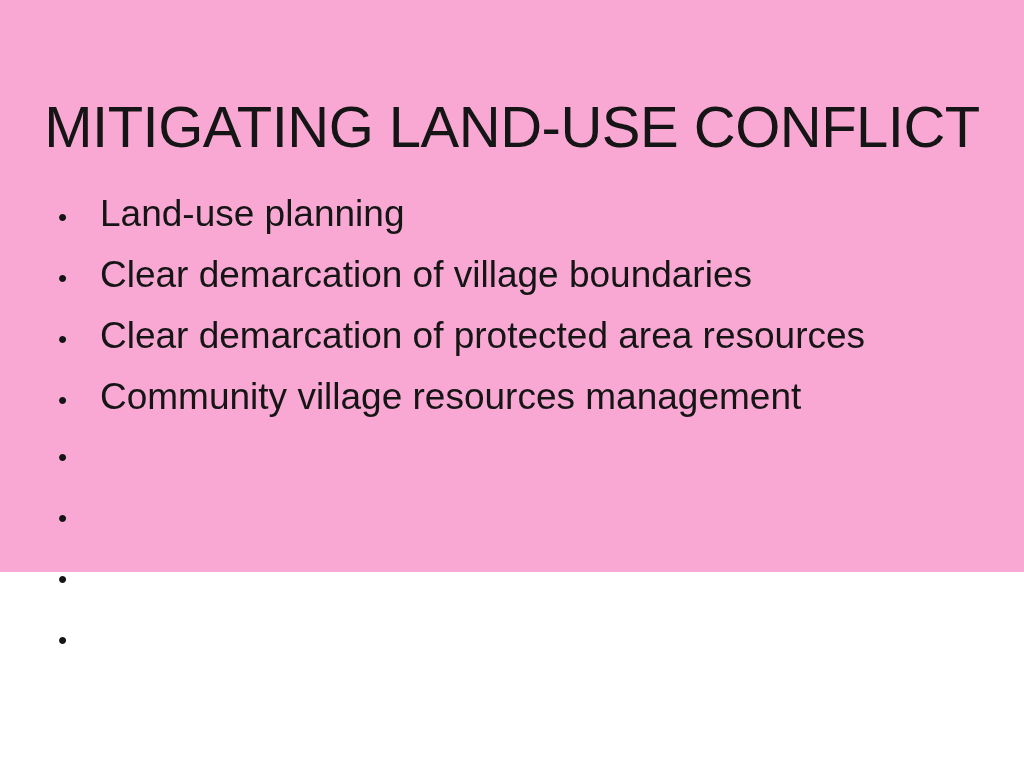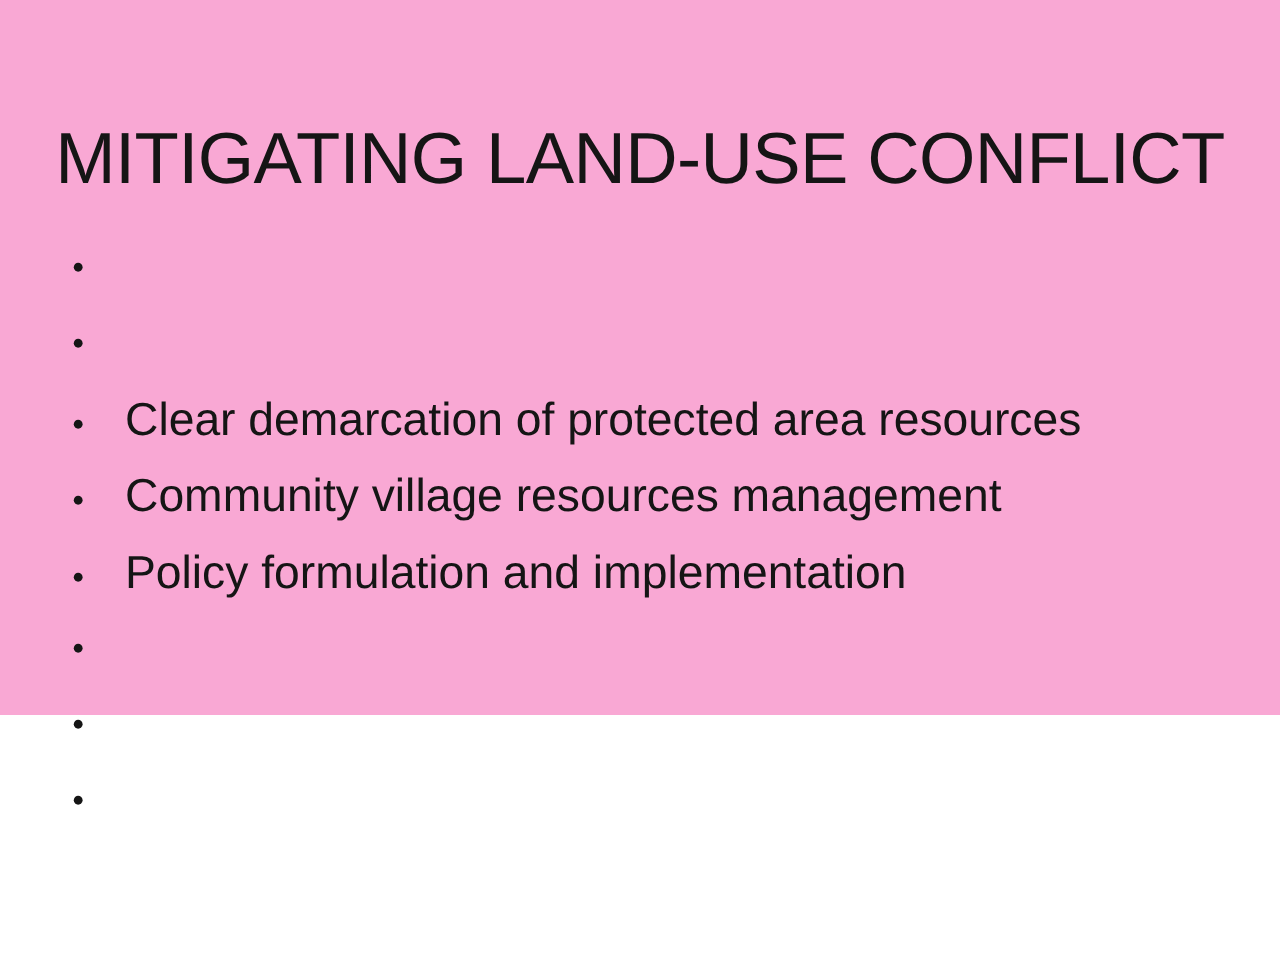--- a/index.html
+++ b/index.html
@@ -88,6 +88,7 @@
 
     <li class="bullet-item">
       <span class="bullet-marker">•</span>
+      <span class="bullet-text">Land-use planning</span>
     </li>
 
     <li class="bullet-item">

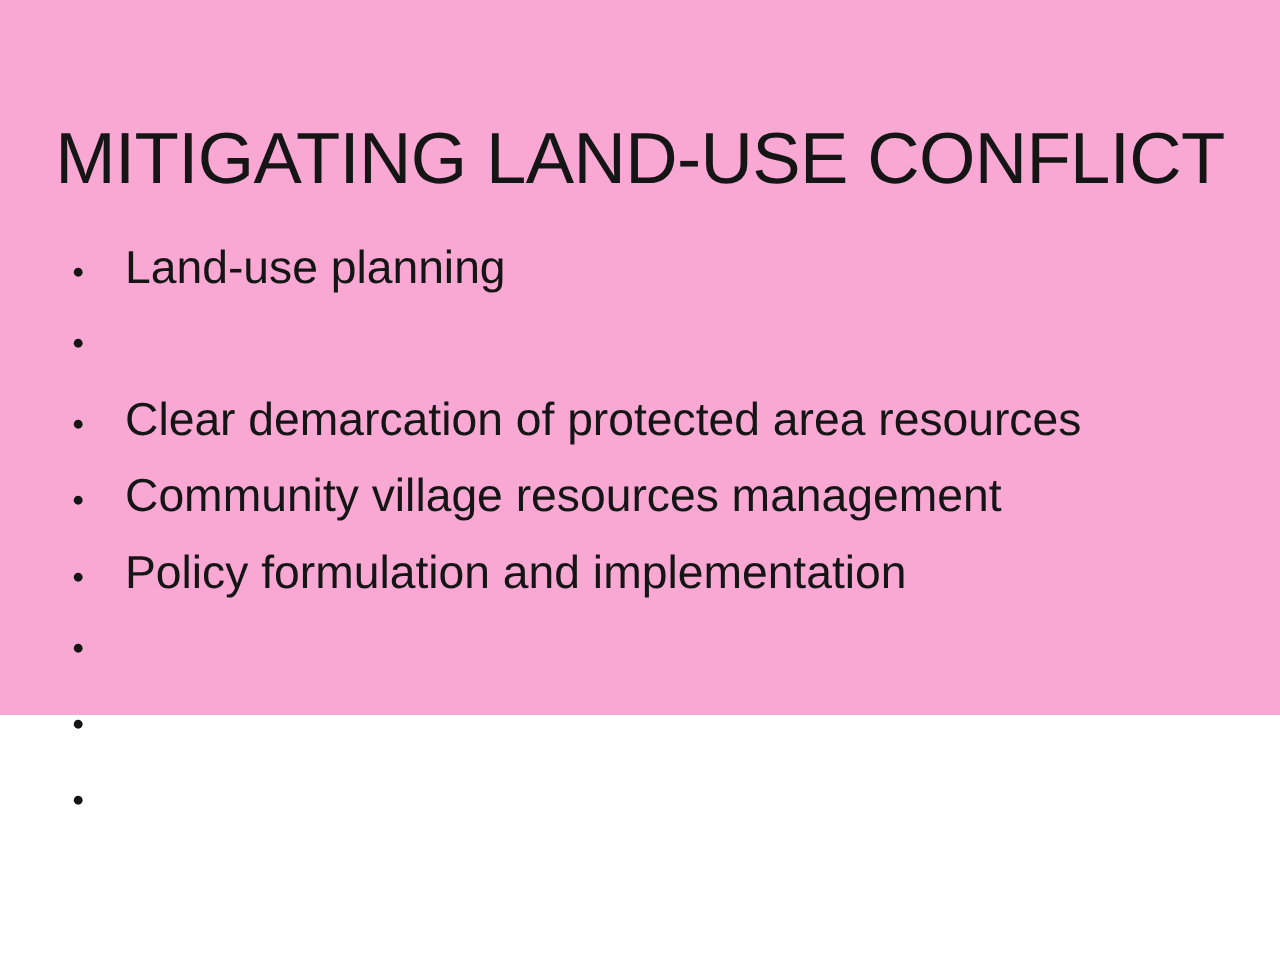--- a/index.html
+++ b/index.html
@@ -93,6 +93,7 @@
 
     <li class="bullet-item">
       <span class="bullet-marker">•</span>
+      <span class="bullet-text">Clear demarcation of village boundaries</span>
     </li>
 
     <li class="bullet-item">

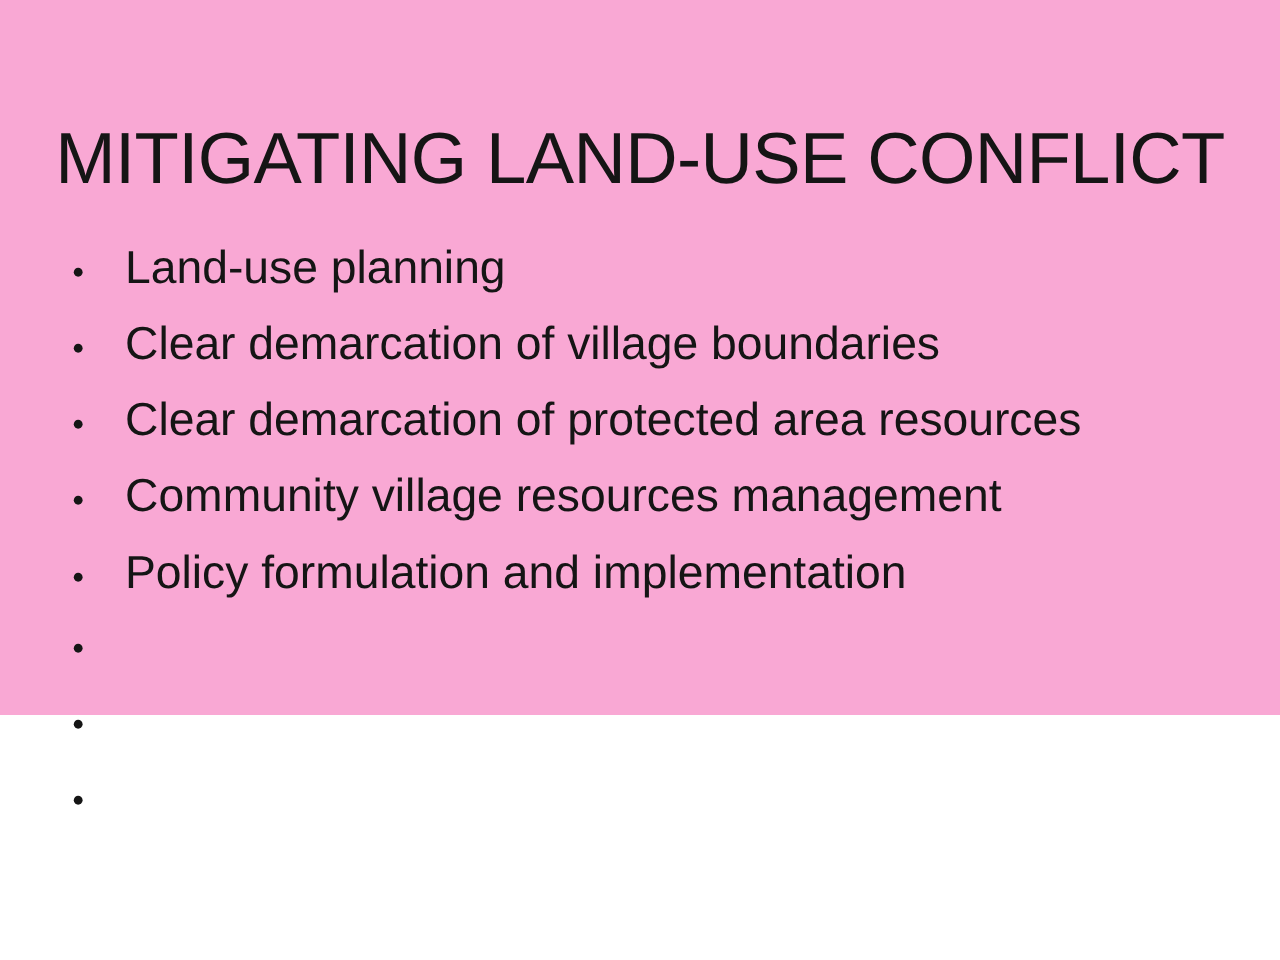--- a/index.html
+++ b/index.html
@@ -108,7 +108,6 @@
 
     <li class="bullet-item">
       <span class="bullet-marker">•</span>
-      <span class="bullet-text">Policy formulation and implementation</span>
     </li>
 
     <li class="bullet-item">

